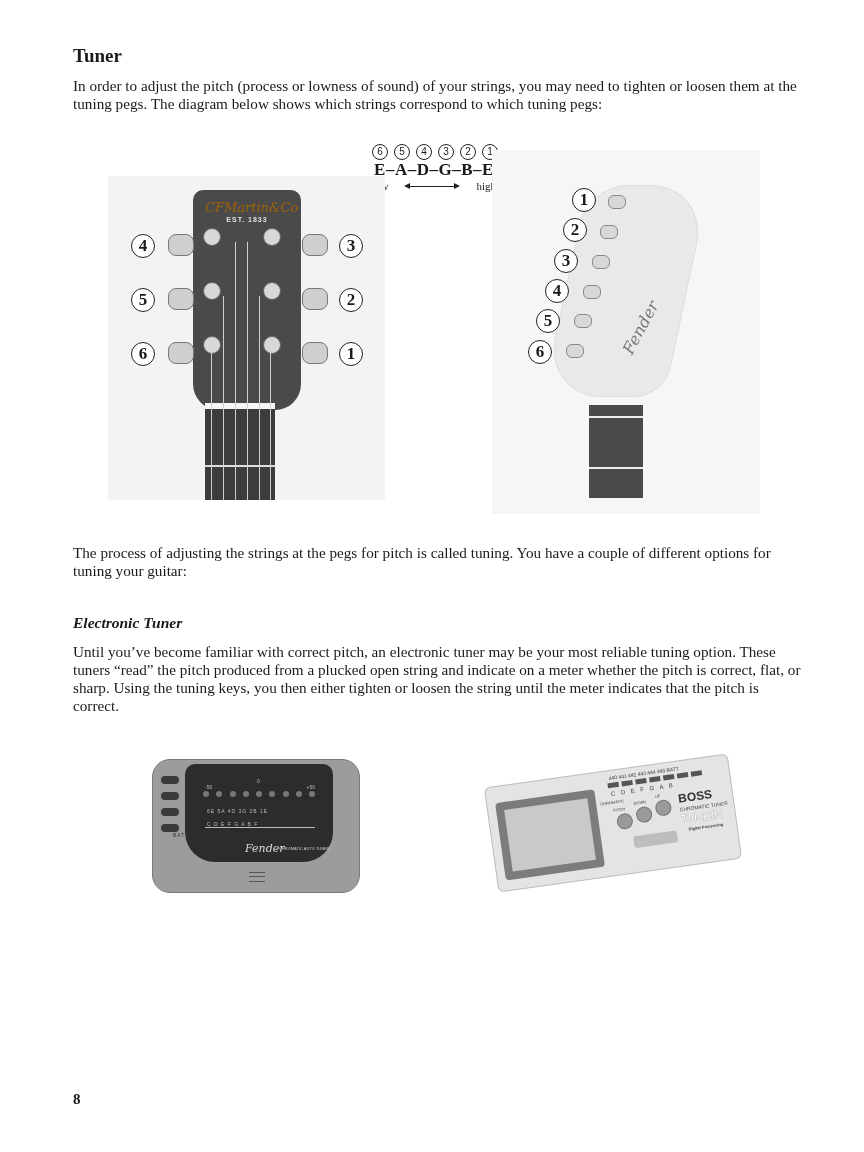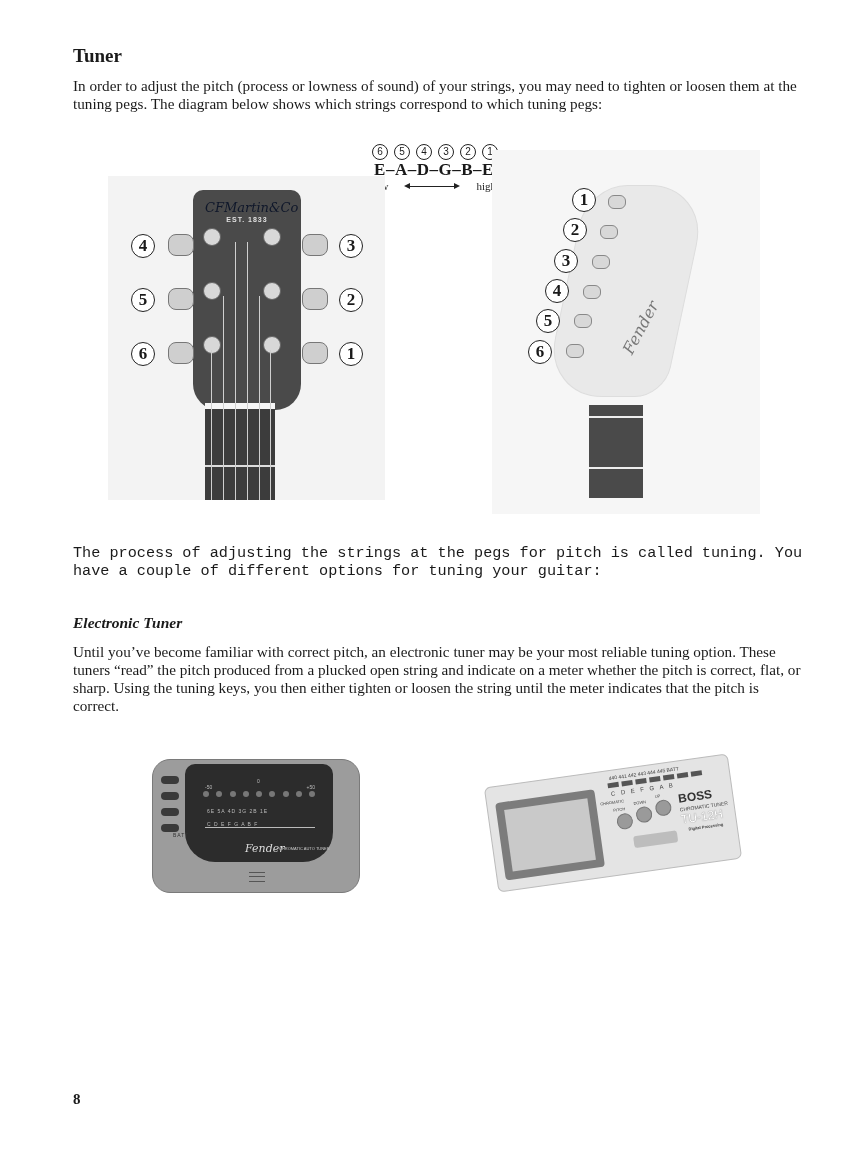--- a/index.html
+++ b/index.html
@@ -38,7 +38,7 @@
   .string { position: absolute; width: 1px; background: #cfcfcf; }
   .peg { position: absolute; width: 24px; height: 20px; background: #cfcfcf; border-radius: 8px; border: 1px solid #777; }
   .post { position: absolute; width: 16px; height: 16px; border-radius: 50%; background: #d8d8d8; border: 1px solid #666; }
-  .logo-text { position: absolute; left: 205px; top: 200px; width: 84px; color: #0f172a;
+  .logo-text { position: absolute; left: 205px; top: 200px; width: 84px; color: #a16207;
                font-family: "DejaVu Serif", serif; font-style: italic; font-size: 13px; }
   .logo-sub { position: absolute; left: 205px; top: 216px; width: 84px; text-align: center; color: #e0e0e0;
               font-family: "Liberation Sans", sans-serif; font-size: 7px; font-weight: bold; letter-spacing: 1px; }

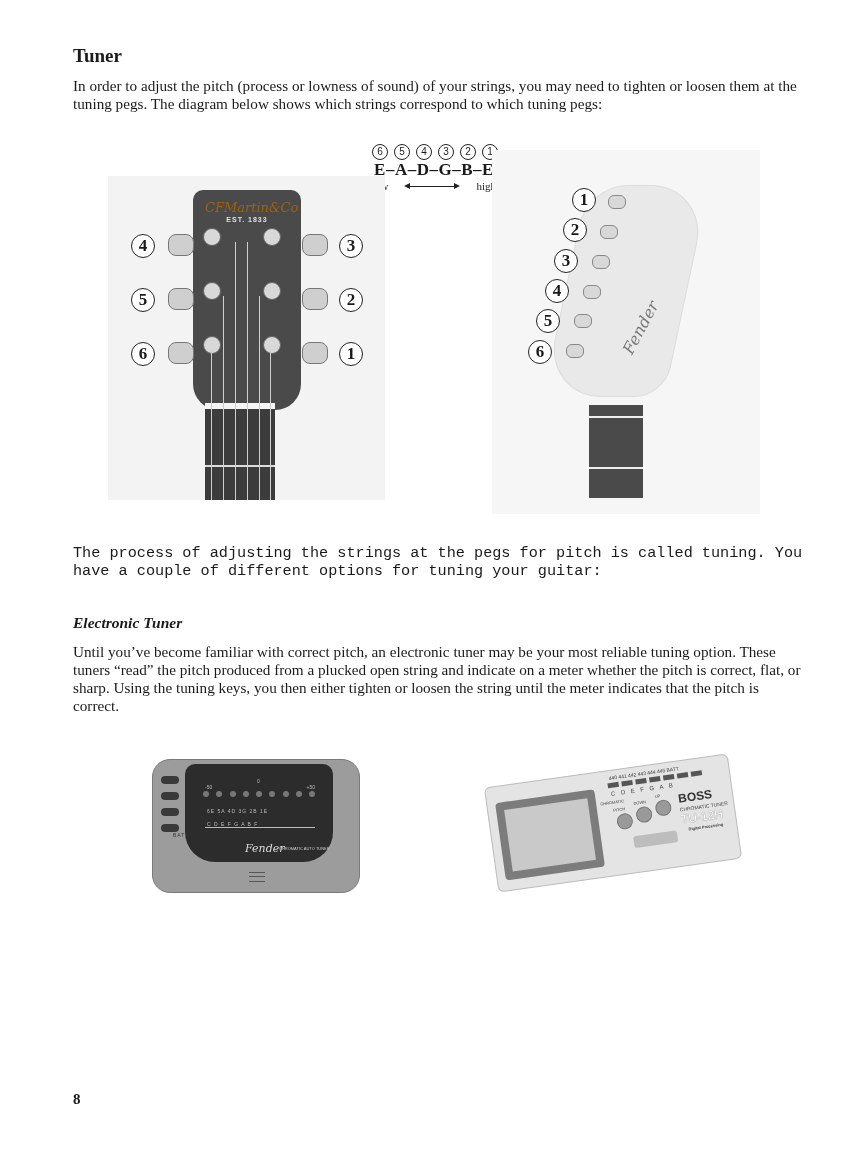--- a/index.html
+++ b/index.html
@@ -160,7 +160,7 @@
   <div class="circ" style="left:528px;top:340px;">6</div>
 </div>
 
-<p class="para" style="top:544px;font-family:Liberation Mono, monospace;">The process of adjusting the strings at the pegs for pitch is called tuning. You have a couple of different options for tuning your guitar:</p>
+<p class="para" style="top:544px;">The process of adjusting the strings at the pegs for pitch is called tuning. You have a couple of different options for tuning your guitar:</p>
 
 <h2 class="sub" style="top:614px;font-style:italic;">Electronic Tuner</h2>
 <p class="para" style="top:643px;">Until you’ve become familiar with correct pitch, an electronic tuner may be your most reliable tuning option. These tuners “read” the pitch produced from a plucked open string and indicate on a meter whether the pitch is correct, flat, or sharp. Using the tuning keys, you then either tighten or loosen the string until the meter indicates that the pitch is correct.</p>

